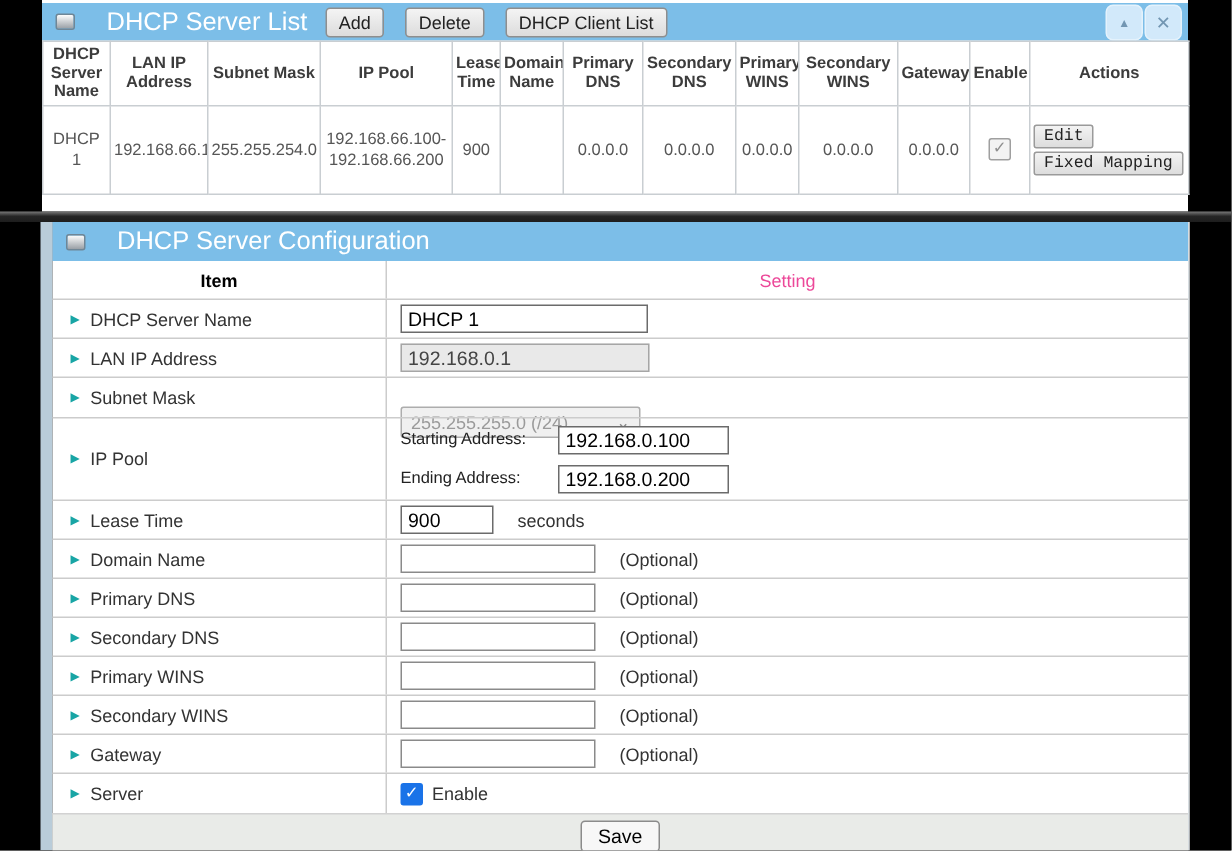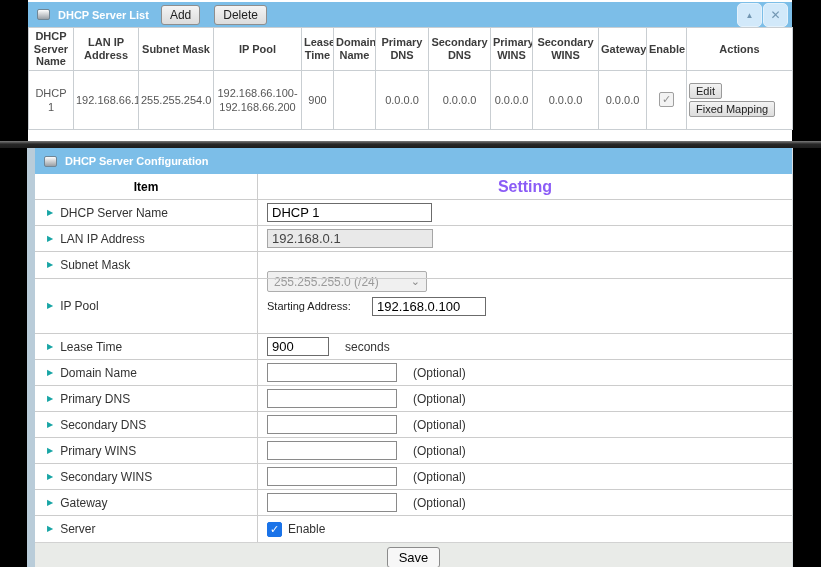--- a/index.html
+++ b/index.html
@@ -11,7 +11,7 @@
   .titlebar{position:absolute;left:0;top:2px;right:0;height:25px;background:#7cbee8;display:flex;align-items:center;}
   .panel-icon{width:11px;height:9px;margin-left:9px;border:1px solid #6f8696;border-radius:2px;
               background:linear-gradient(180deg,#fdfdfd 0%,#9aa0a6 100%);flex:0 0 auto;}
-  .tb-title{color:#fff;font-size:11px;font-weight:bold;margin-left:8px;white-space:nowrap;}
+  .tb-title{color:#fff;font-size:17px;font-weight:normal;margin-left:21px;white-space:nowrap;}
   .tb-btn{margin-left:14px;height:20px;padding:0 8px;background:linear-gradient(180deg,#f4f4f4,#dcdcdc);
           border:1px solid #8e8e8e;border-radius:3px;font-size:12px;color:#222;white-space:nowrap;
           display:inline-flex;align-items:center;cursor:pointer;}

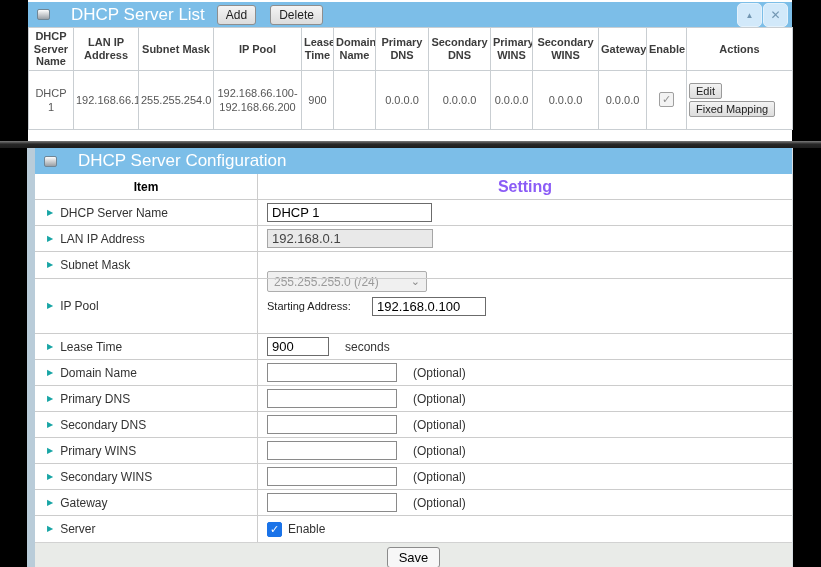--- a/index.html
+++ b/index.html
@@ -87,6 +87,7 @@
       <span class="tb-title">DHCP Server List</span>
       <button class="tb-btn first">Add</button>
       <button class="tb-btn">Delete</button>
+      <button class="tb-btn">DHCP Client List</button>
       <div class="win-btn win-collapse">
         <span>▲</span>
       </div>

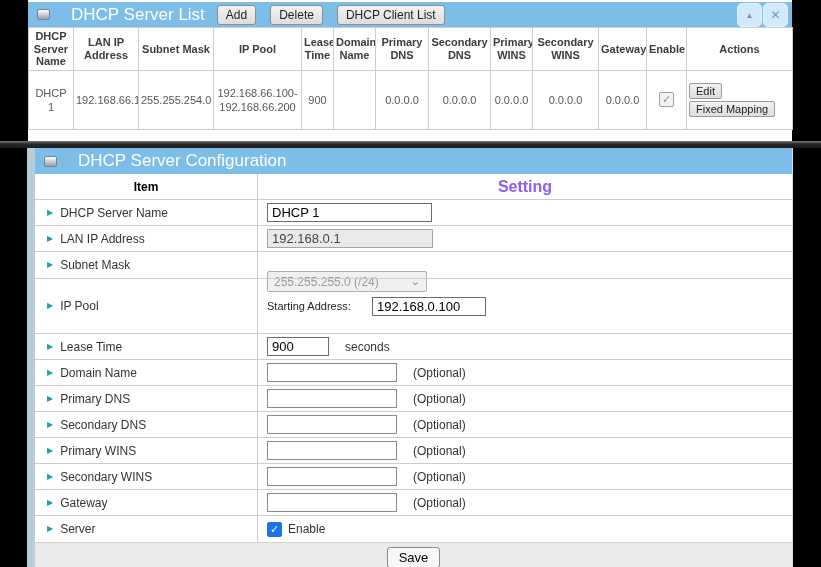--- a/index.html
+++ b/index.html
@@ -26,7 +26,7 @@
   table.list th{height:36px;font-size:11px;font-weight:bold;color:#3c3c3c;text-align:center;
                 padding:2px 2px;line-height:1.15;background:#fff;}
   table.list td{height:56px;font-size:11px;color:#565656;text-align:center;padding:1px 2px;line-height:1.3;background:#fff;}
-  td.actions-cell{text-align:left;padding-left:7px;vertical-align:middle;}
+  td.actions-cell{text-align:left;padding-left:7px;vertical-align:middle;font-family:Liberation Mono, monospace;}
   .btn-sm{display:block;width:fit-content;margin:2px 0;background:linear-gradient(180deg,#f3f3f3,#ddd);
           border:1px solid #9a9a9a;border-radius:2px;font-size:11px;color:#222;padding:1px 6px;
           white-space:nowrap;cursor:pointer;font-family:inherit;}

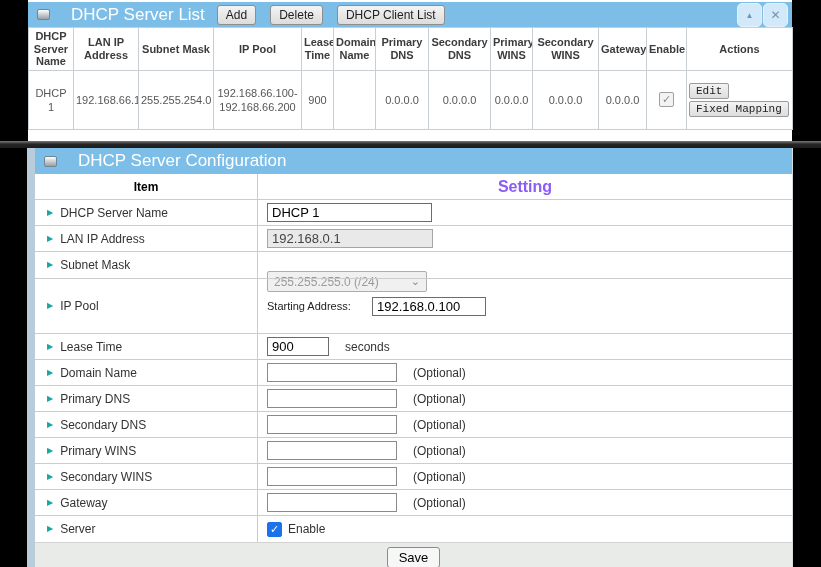--- a/index.html
+++ b/index.html
@@ -47,7 +47,7 @@
   .cfg-head{display:flex;height:25px;flex:0 0 auto;}
   .cfg-head .hi{width:222px;border-right:1px solid #ccc;display:flex;align-items:center;justify-content:center;
                 font-size:12px;font-weight:bold;color:#000;}
-  .cfg-head .hs{flex:1;display:flex;align-items:center;justify-content:center;font-size:16px;font-weight:bold;color:#8b5cf6;}
+  .cfg-head .hs{flex:1;display:flex;align-items:center;justify-content:center;font-size:12px;font-weight:normal;color:#ec4899;}
 
   .cfg-row{display:flex;border-top:1px solid #ccc;flex:0 0 auto;}
   .h25{height:25px;} .h26{height:26px;} .h54{height:54px;}

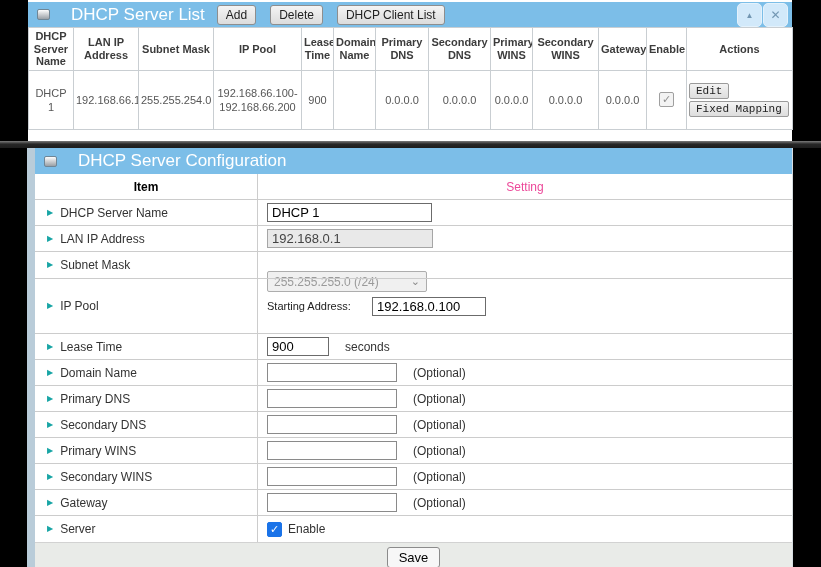--- a/index.html
+++ b/index.html
@@ -212,6 +212,10 @@
           <span class="pool-label">Starting Address:</span>
           <input class="inp w127" type="text" value="192.168.0.100" style="">
         </div>
+        <div class="pool-line">
+          <span class="pool-label">Ending Address:</span>
+          <input class="inp w127" type="text" value="192.168.0.200" style="">
+        </div>
       </div>
     </div>
 

